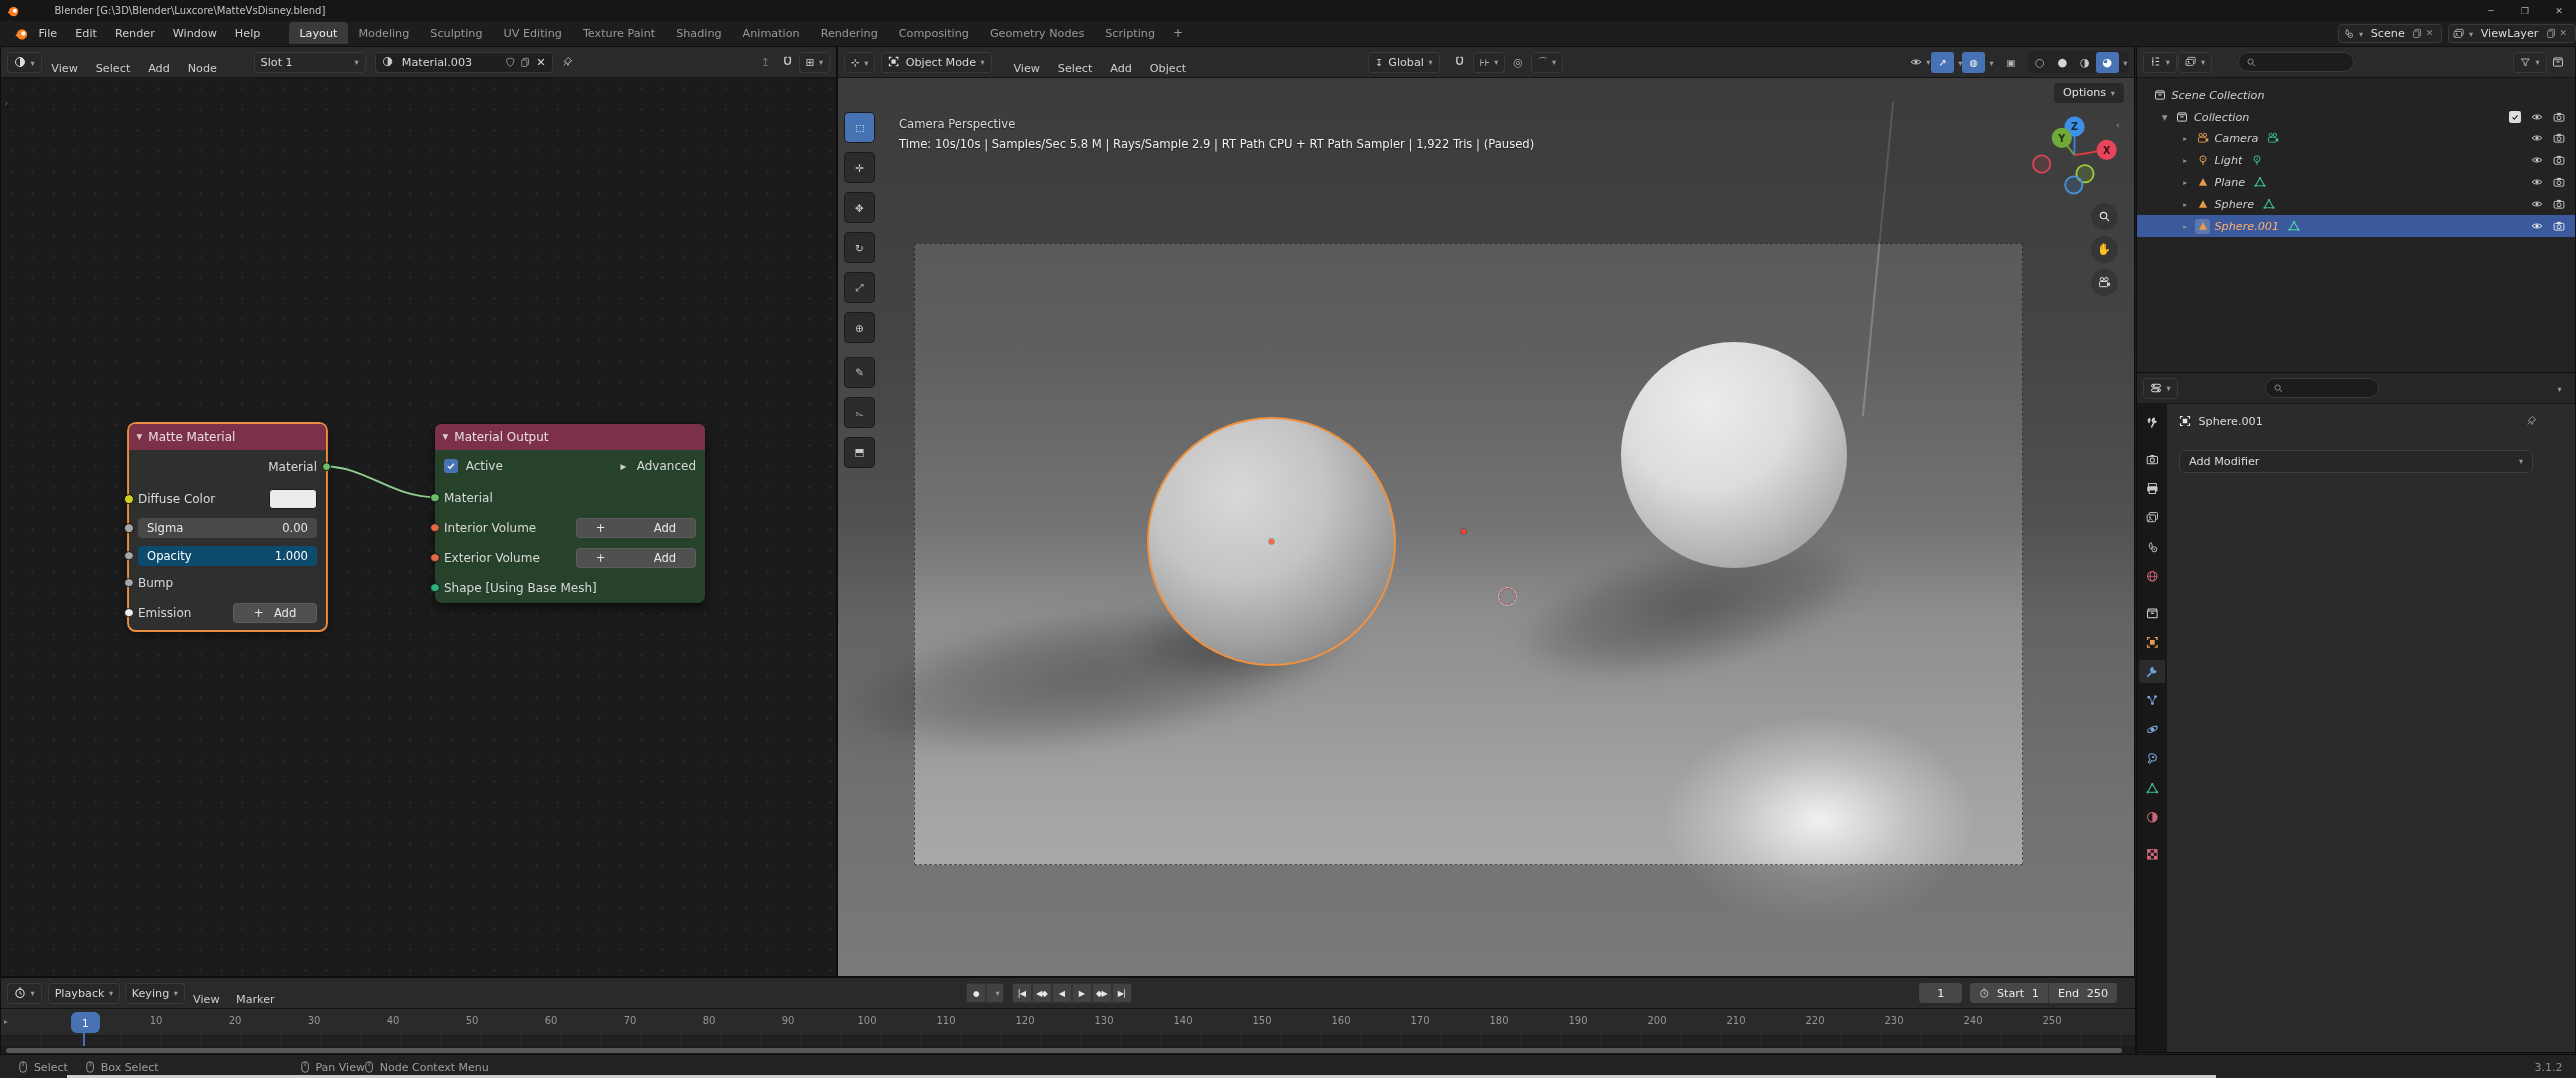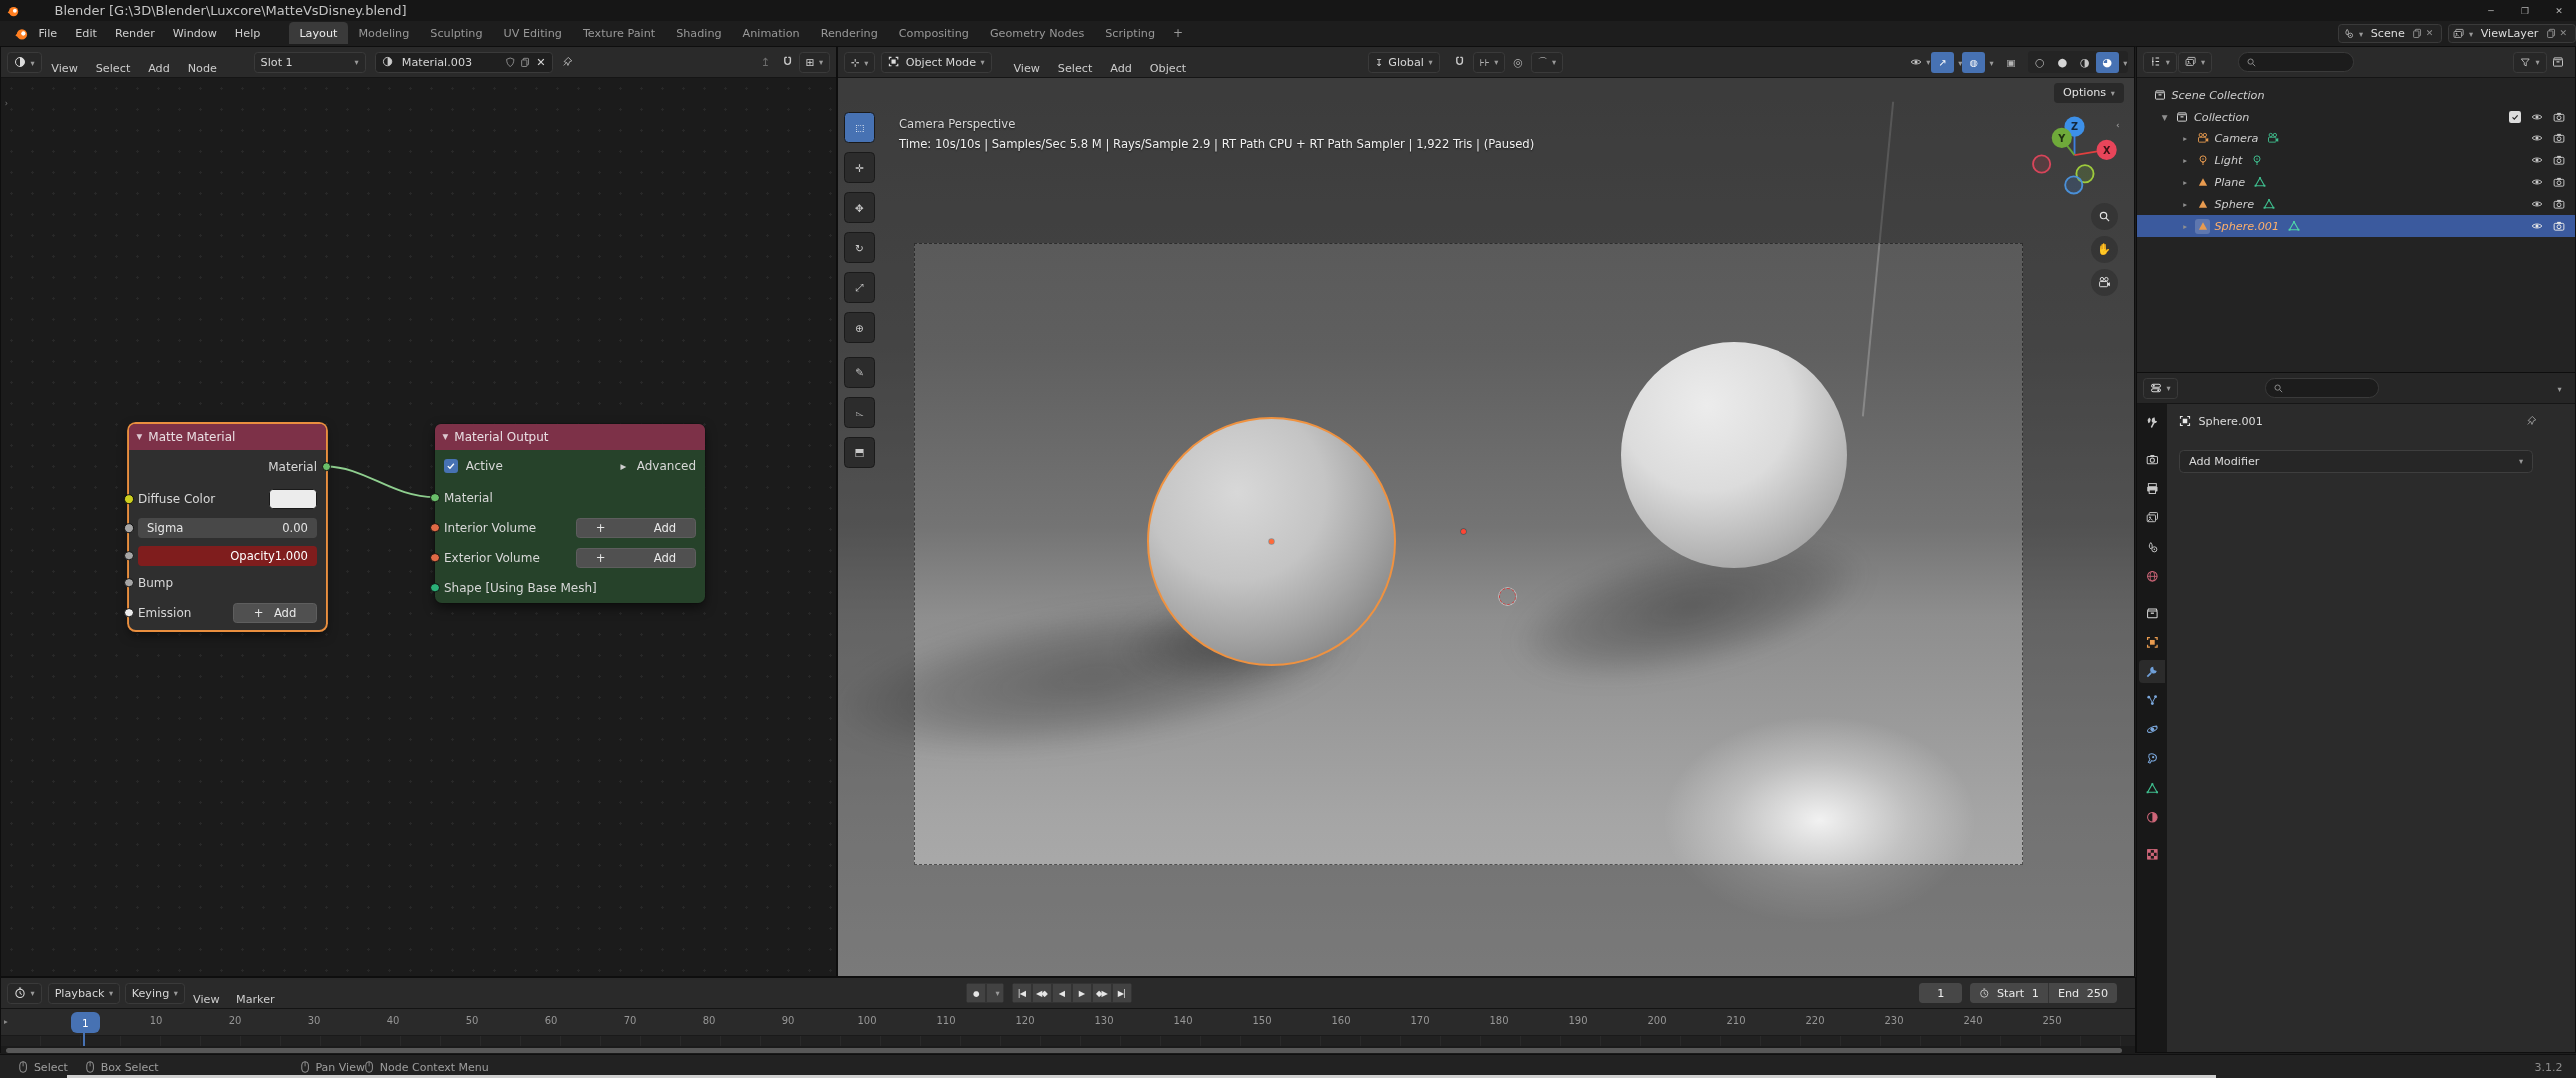--- a/index.html
+++ b/index.html
@@ -14,7 +14,7 @@
 
   
   .titlebar { position:absolute; left:0; top:0; width:2576px; height:21px; background:#161616; display:flex; align-items:center; padding-left:6px; }
-  .titlebar .title { font-size:13px; color:#c3c3c3; margin-left:6px;padding-left:29px; }
+  .titlebar .title { font-size:10px; color:#c3c3c3; margin-left:6px;padding-left:29px; }
   .win-controls { margin-left:auto; display:flex; height:100%; }
   .win-btn { width:34px; height:100%; display:flex; align-items:center; justify-content:center; color:#b5b5b5; font-size:9px; }
 

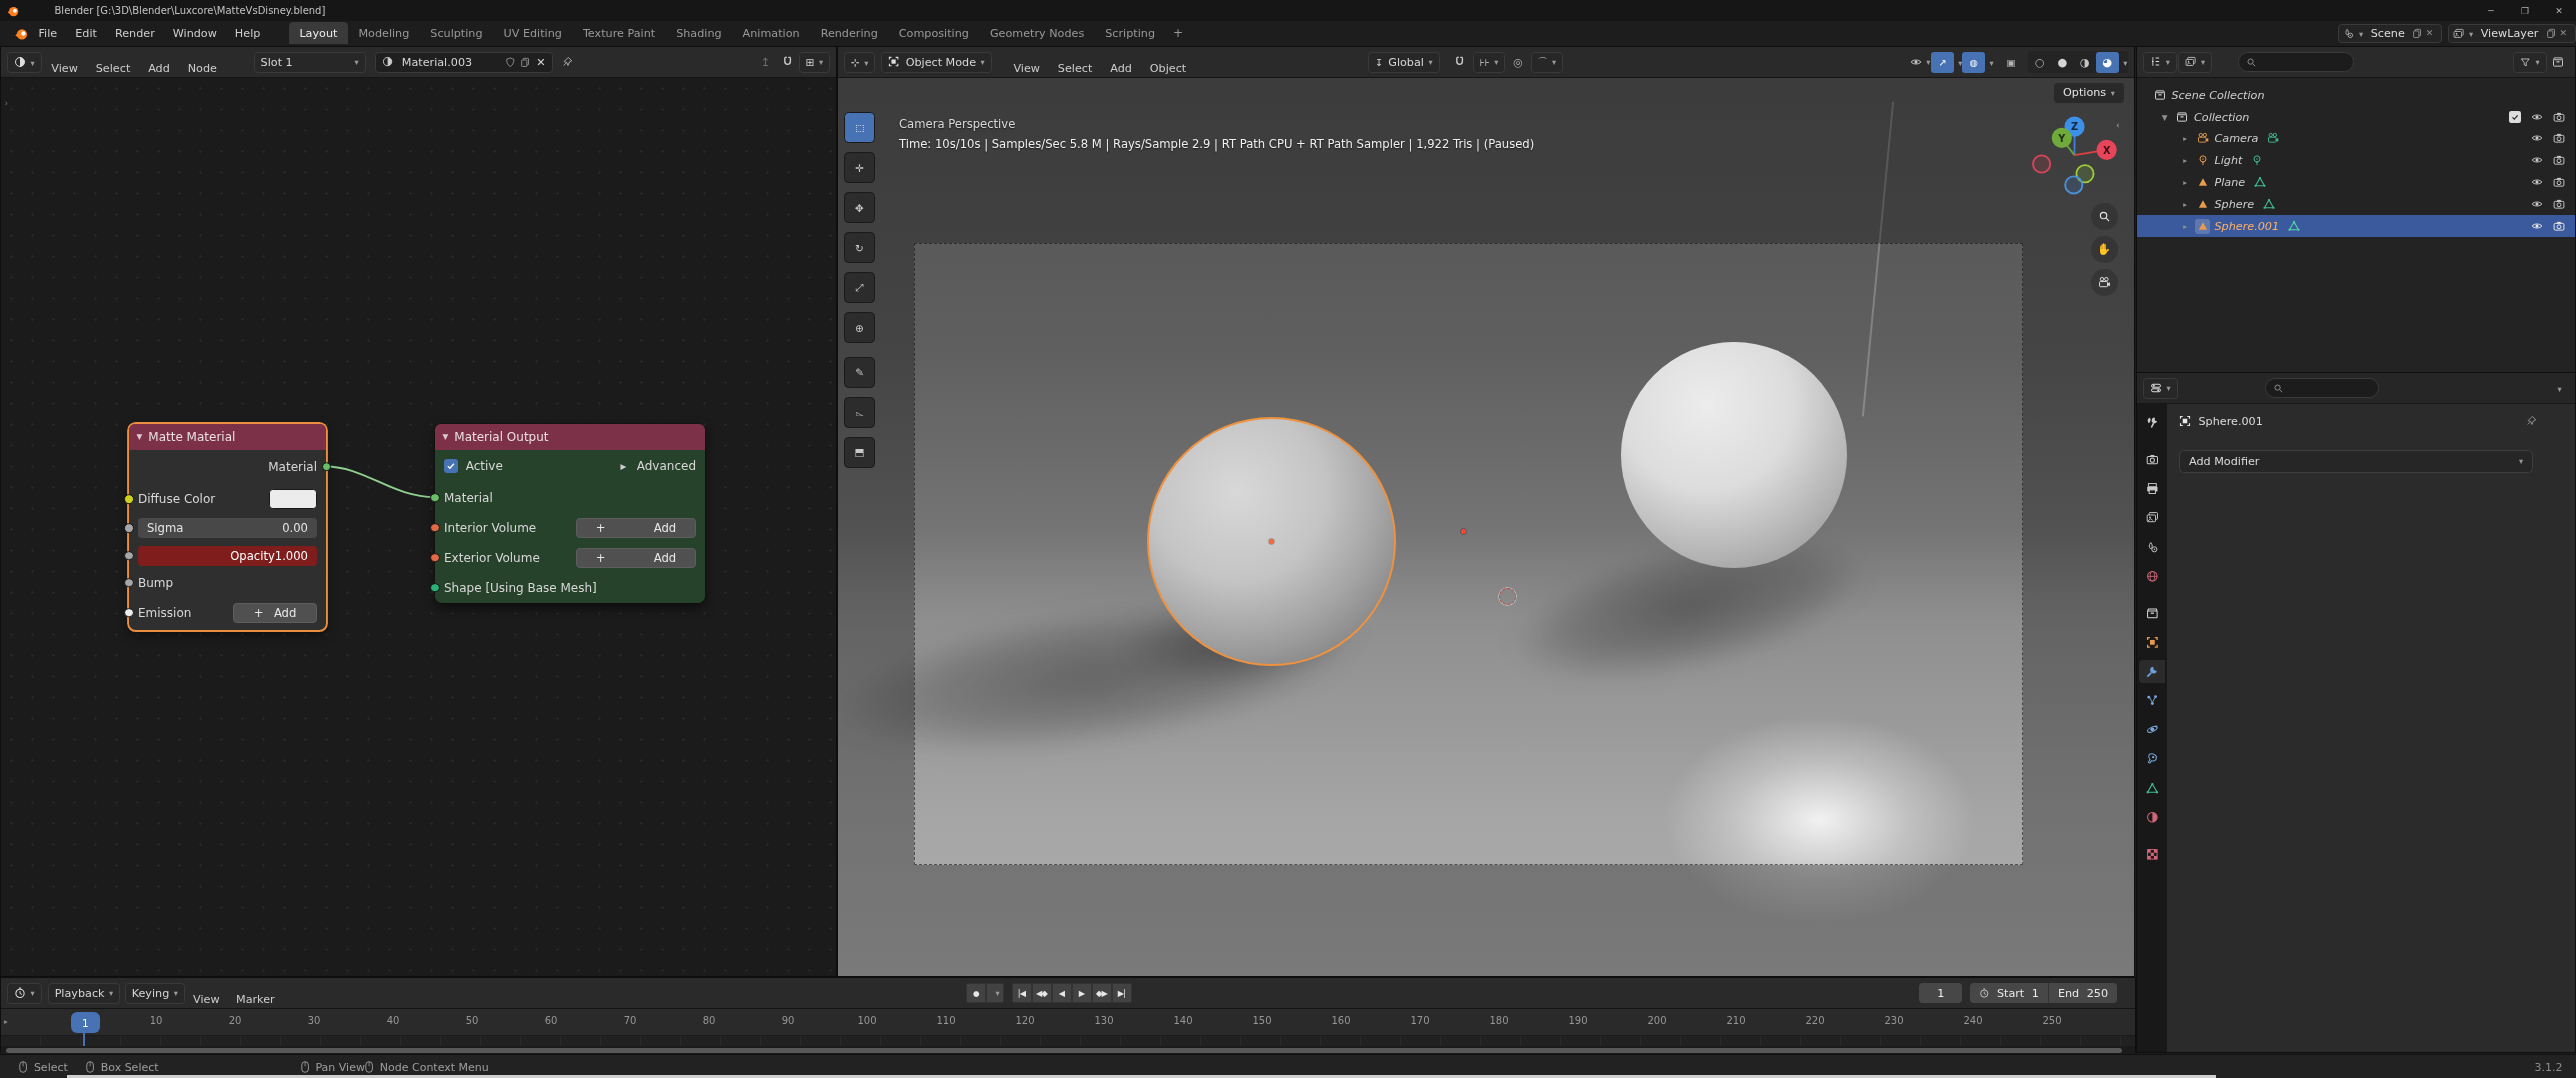--- a/index.html
+++ b/index.html
@@ -49,7 +49,7 @@
   .socket { position:absolute; width:9.7px; height:9.7px; border-radius:50%; border:1.1px solid #101010; top:50%; transform:translateY(-50%); }
   .sock-l { left:-5.2px; } .sock-r { right:-5.2px; }
   .slider { flex:1; height:20px; border-radius:3.7px; background:#484848; display:flex; align-items:center; justify-content:space-between; padding:0 9px; font-size:11.6px; color:#e6e6e6; }
-  .slider.blue { background:#7f1d1d; color:#fff;justify-content:flex-end; }
+  .slider.blue { background:#0c4a6e; color:#fff; }
   .addbtn { height:20px; border-radius:3.7px; background:#505050; border:0.7px solid #5e5e5e; color:#e8e8e8; display:flex; align-items:center; justify-content:center; gap:10.5px; font-size:11.6px; }
   .swatch { width:48px; height:20px; background:#ececec; border-radius:3.7px; border:0.7px solid #1a1a1a; margin-left:auto; }
   .chk { width:14.2px; height:14.2px; background:#4772b3; border-radius:3px; display:flex; align-items:center; justify-content:center; margin-right:7.5px; }

